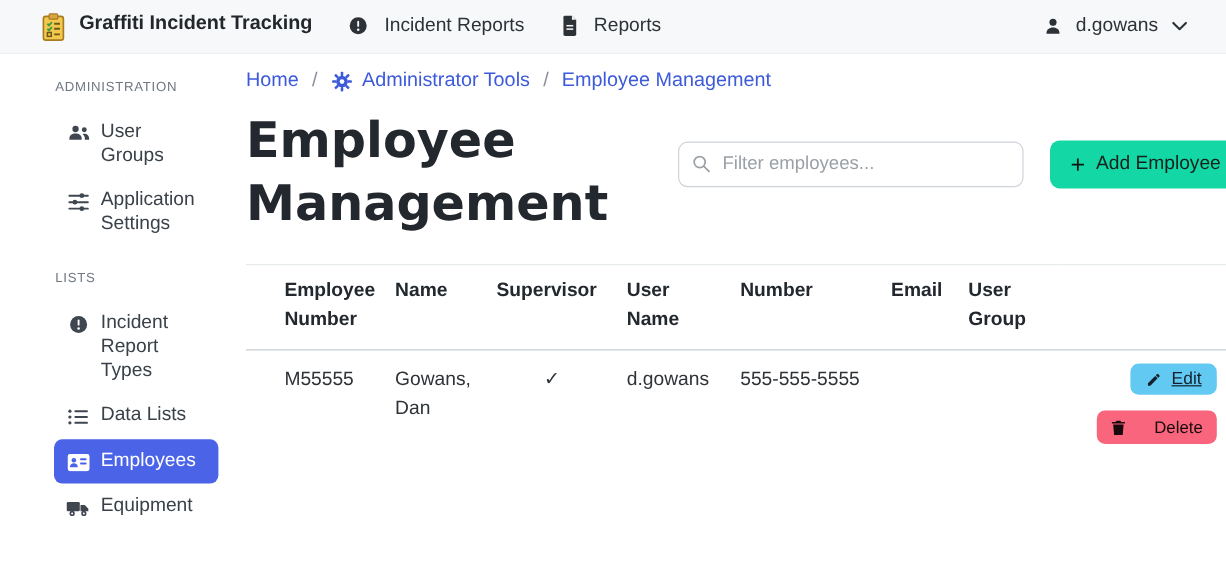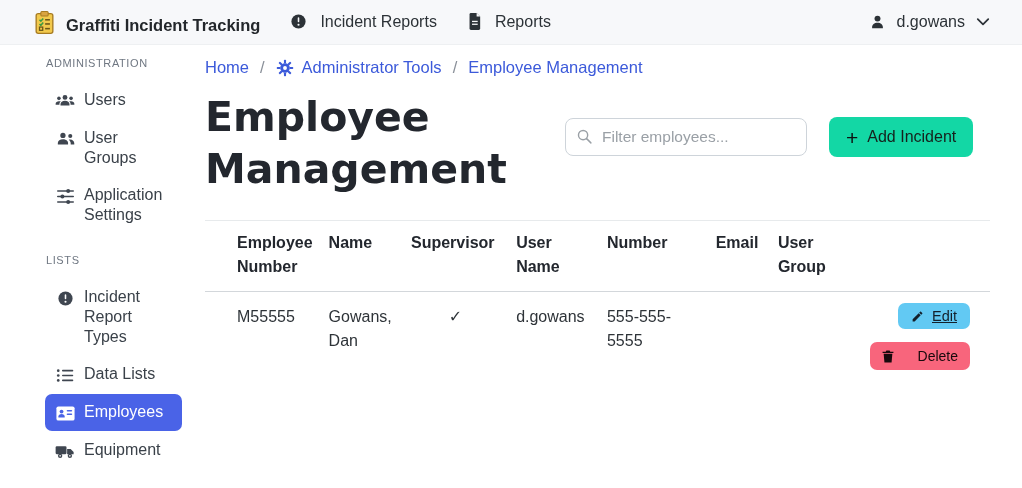--- a/index.html
+++ b/index.html
@@ -16,7 +16,7 @@
     display:flex; align-items:center;
     padding:0 32px; border-bottom:1px solid #eef0f2;
   }
-  .brand { display:flex; align-items:flex-end; gap:9px; cursor:pointer; }
+  .brand { display:flex; align-items:flex-start; gap:9px; cursor:pointer; }
   .brand-title { font-weight:700; font-size:16.5px; color:#23272b; white-space:nowrap; }
   .nav-links { display:flex; align-items:center; margin-left:30px; gap:30px; }
   .nav-link { display:flex; gap:13px; font-size:16px; color:#2c3237; cursor:pointer; white-space:nowrap; }

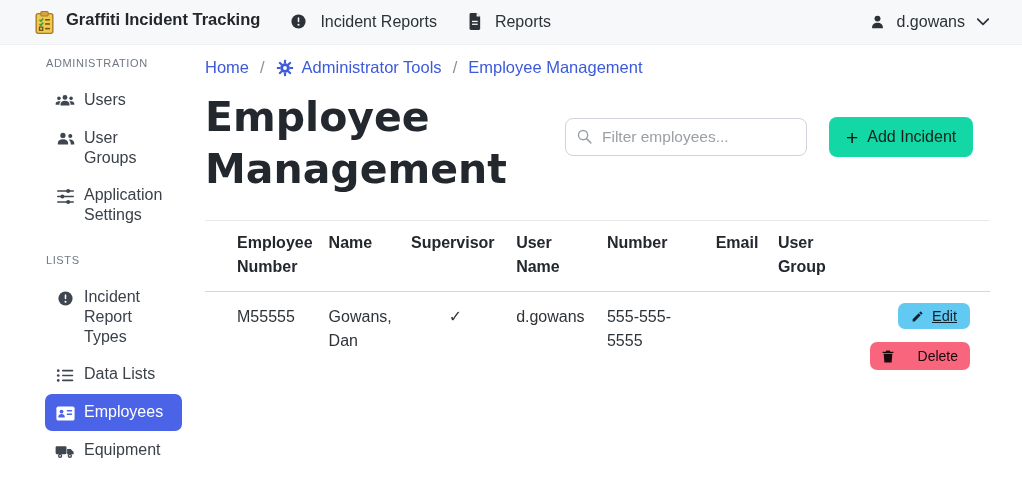--- a/index.html
+++ b/index.html
@@ -27,7 +27,7 @@
   .sidebar { width:196px; flex-shrink:0; padding:12px 14px 0 45px; }
   .side-section-label {
     font-size:11px; letter-spacing:.6px; color:#6f7782;
-    margin:0 0 13px 1px;
+    margin:10px 0 13px 1px;
   }
   .side-section-label.second { margin-top:21px; }
   .side-item {

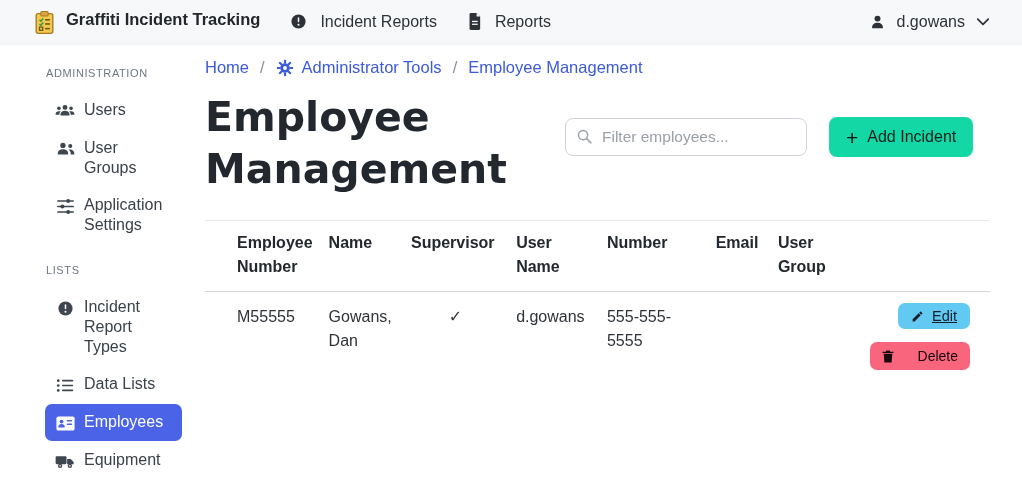--- a/index.html
+++ b/index.html
@@ -159,19 +159,6 @@
   <div class="sidebar">
     <div class="side-section-label">ADMINISTRATION</div>
 
-    <div class="side-item">
-      <span class="sicon">
-        <svg width="20" height="16" viewBox="0 0 28 20" fill="#3f4650">
-          <circle cx="14" cy="5" r="3.4"></circle>
-          <circle cx="5.5" cy="6.3" r="2.5"></circle>
-          <circle cx="22.5" cy="6.3" r="2.5"></circle>
-          <path d="M14 9.6c-3.6 0-6.3 2.1-6.3 4.8v1.8h12.6v-1.8c0-2.7-2.7-4.8-6.3-4.8z"></path>
-          <path d="M5.5 10.2c-2.6 0-4.6 1.6-4.6 3.6v1.4h5.3v-.8c0-1.6.8-3 2.1-4-0.8-.1-1.8-.2-2.8-.2z"></path>
-          <path d="M22.5 10.2c2.6 0 4.6 1.6 4.6 3.6v1.4h-5.3v-.8c0-1.6-.8-3-2.1-4 .8-.1 1.8-.2 2.8-.2z"></path>
-        </svg>
-      </span>
-      <span class="slabel">Users</span>
-    </div>
 
     <div class="side-item">
       <span class="sicon">

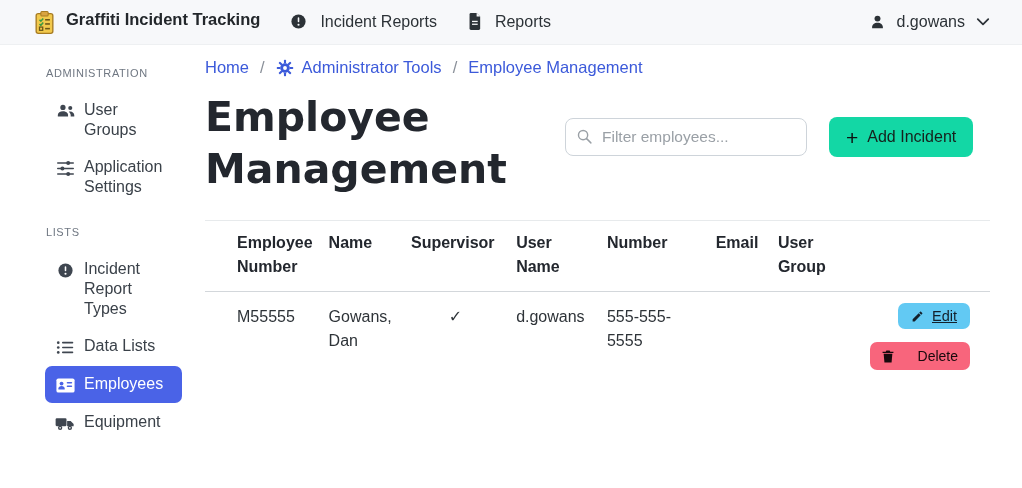--- a/index.html
+++ b/index.html
@@ -51,7 +51,7 @@
     font-family:"DejaVu Sans","Liberation Sans",sans-serif;
     font-size:41px; line-height:1.27; font-weight:bold; color:#23272e;
   }
-  .search-wrap { position:relative; width:242px; margin:27px 22px 0 0; }
+  .search-wrap { position:relative; width:288px; margin:27px 22px 0 0; }
   .search-wrap .search-glyph { position:absolute; left:11px; top:10px; }
   input.search {
     width:100%; height:38px; border:1px solid #ced4da; border-radius:8px;

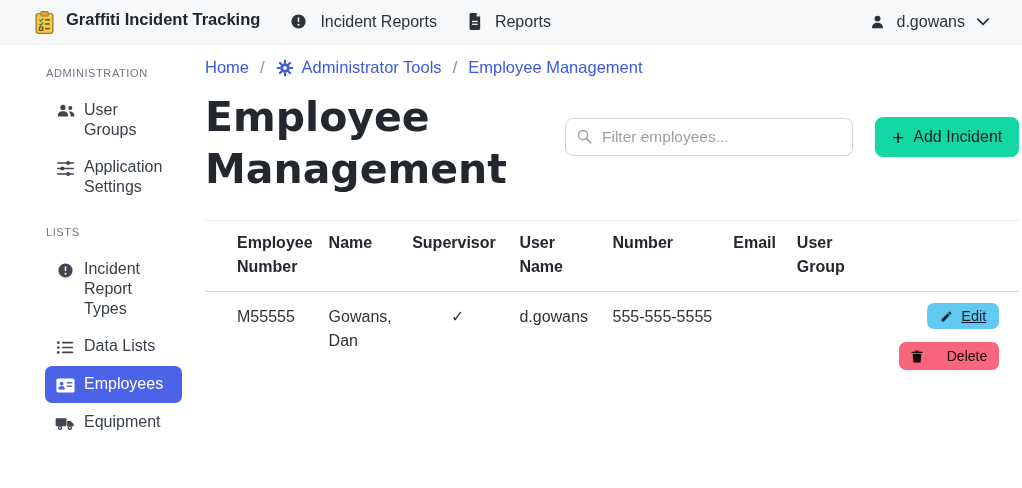--- a/index.html
+++ b/index.html
@@ -295,7 +295,7 @@
 
       <button class="btn-add">
         <span class="plus">+</span>
-        <span>Add Incident</span>
+        <span>Add Employee</span>
       </button>
     </div>
 

